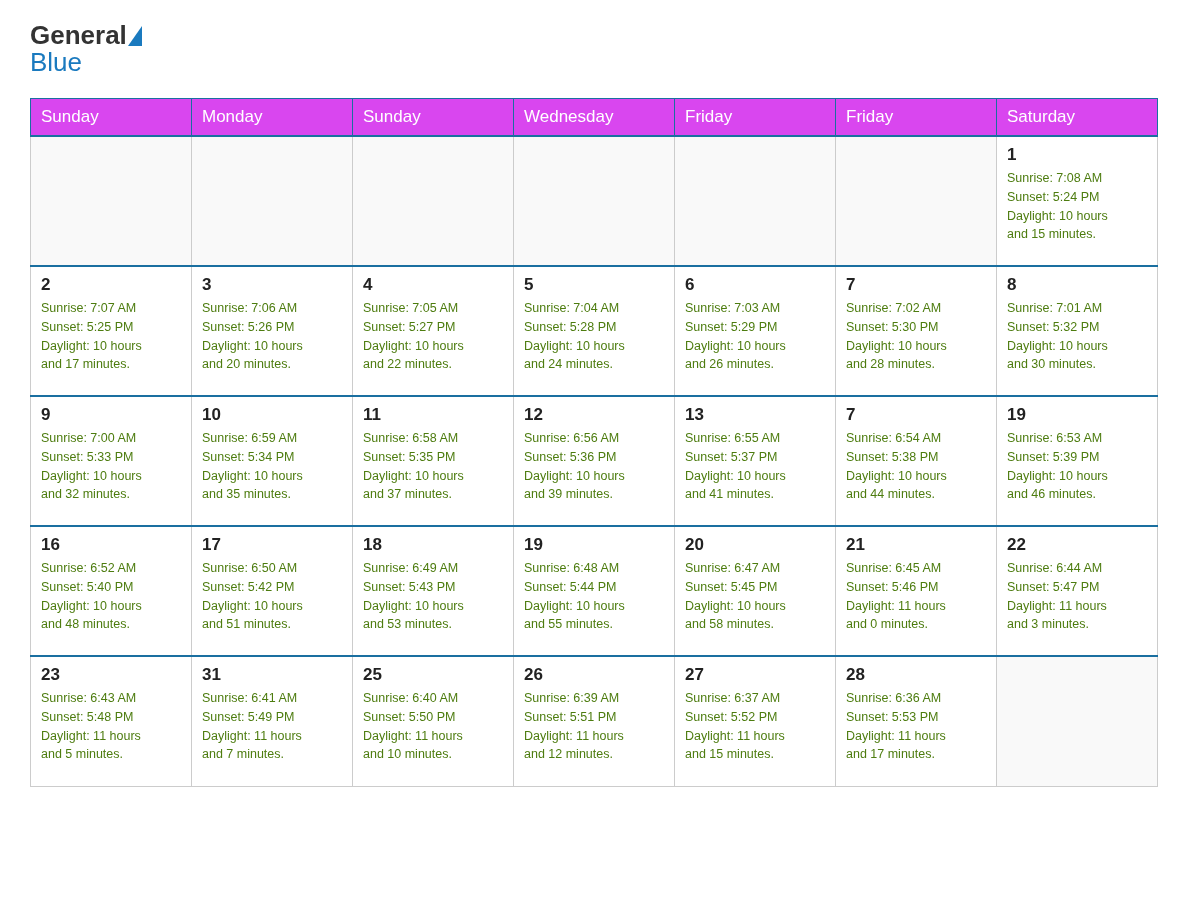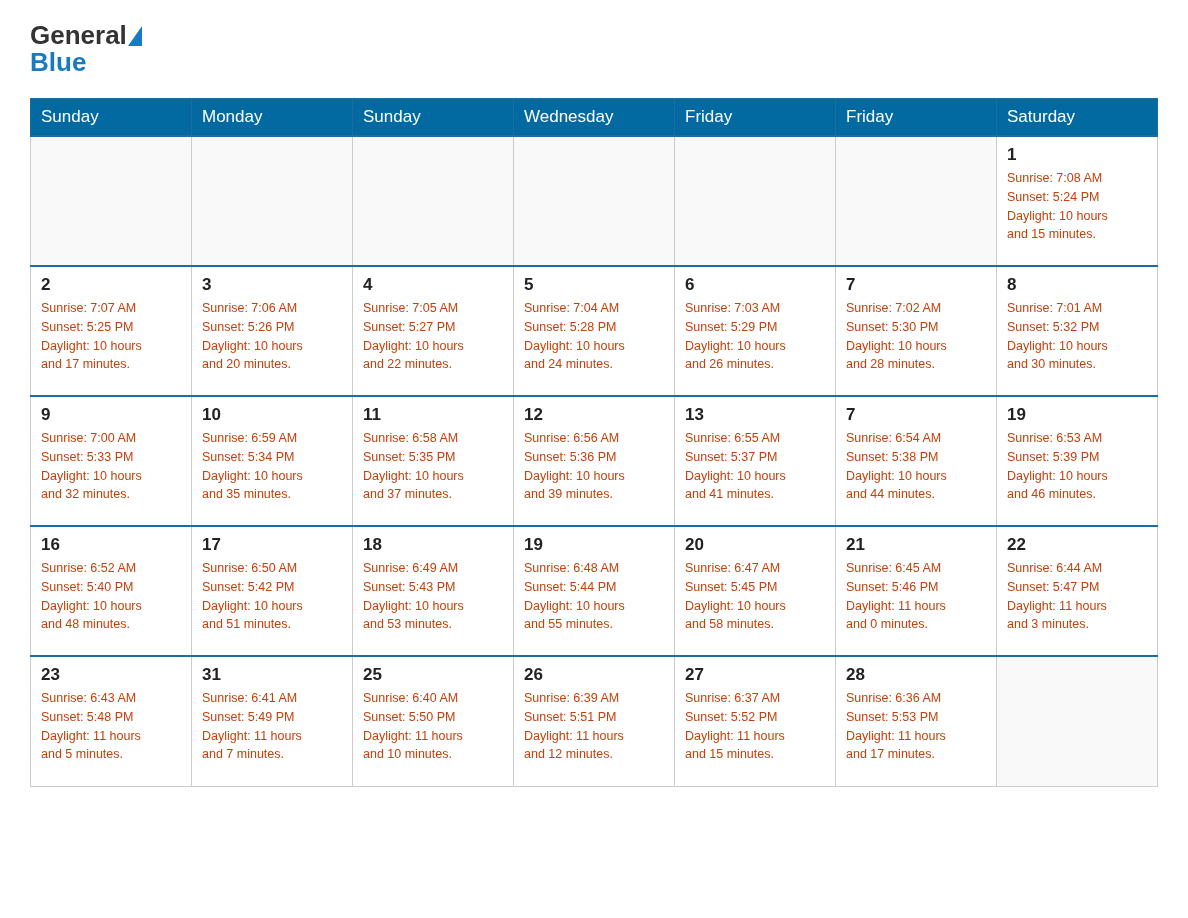--- a/index.html
+++ b/index.html
@@ -41,7 +41,7 @@
     .logo-blue {
       color: #1a7abf;
       font-size: 26px;
-      font-weight: bold;
+      font-weight: normal;
     }
     .title-area {
       text-align: right;

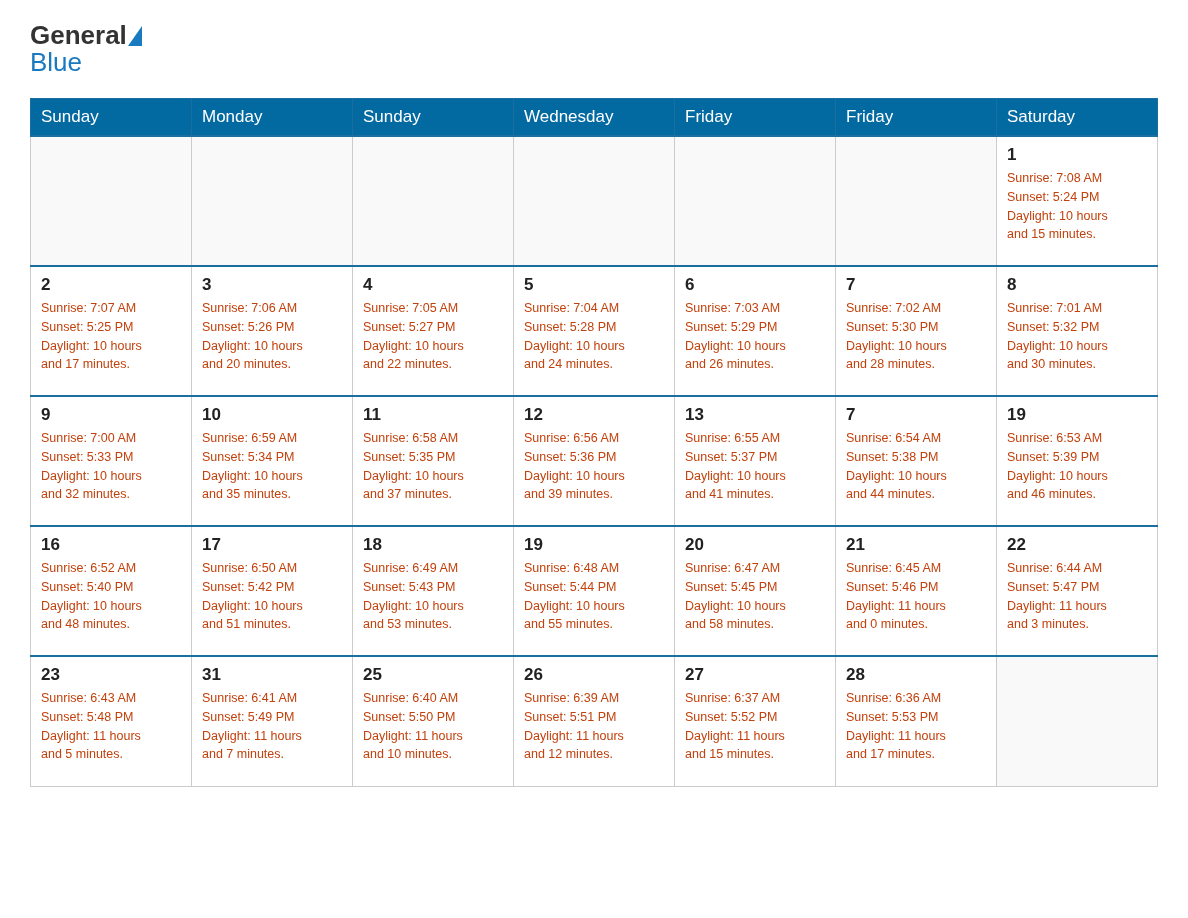--- a/index.html
+++ b/index.html
@@ -63,7 +63,7 @@
       border: 1px solid #aaa;
     }
     .calendar th {
-      background-color: #0369a1;
+      background-color: #d946ef;
       color: #fff;
       padding: 8px 10px;
       text-align: left;

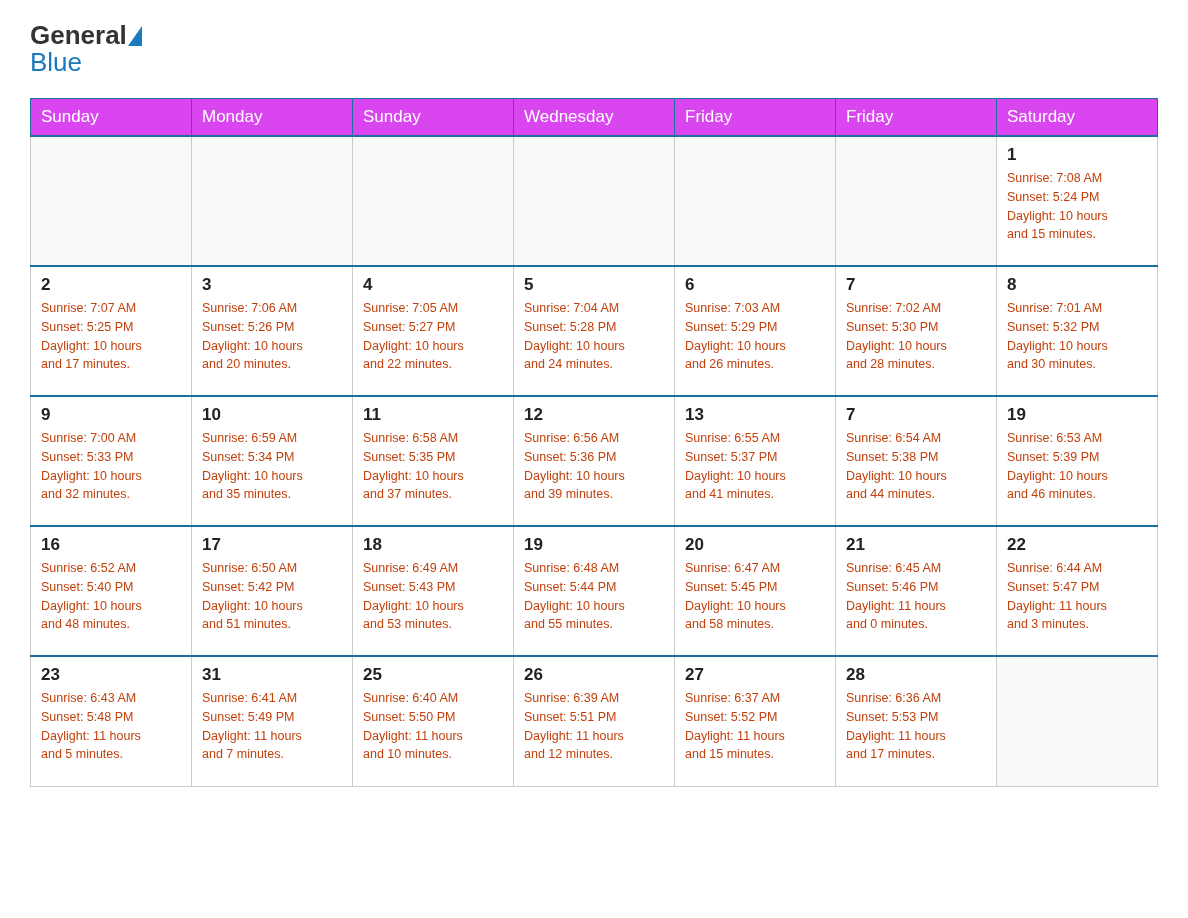--- a/index.html
+++ b/index.html
@@ -88,7 +88,7 @@
     }
     .day-info {
       font-size: 12.5px;
-      color: #c2410c;
+      color: #4d7c0f;
       line-height: 1.5;
     }
     .empty-cell {

